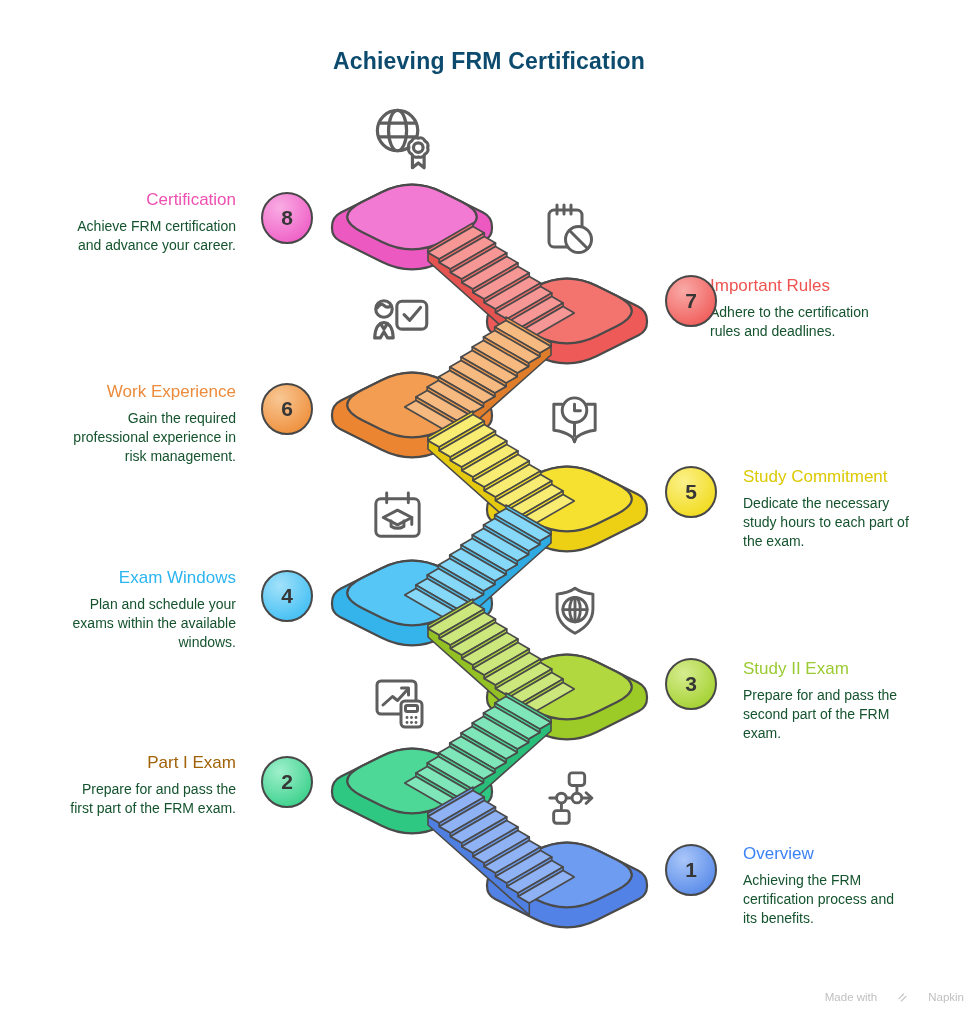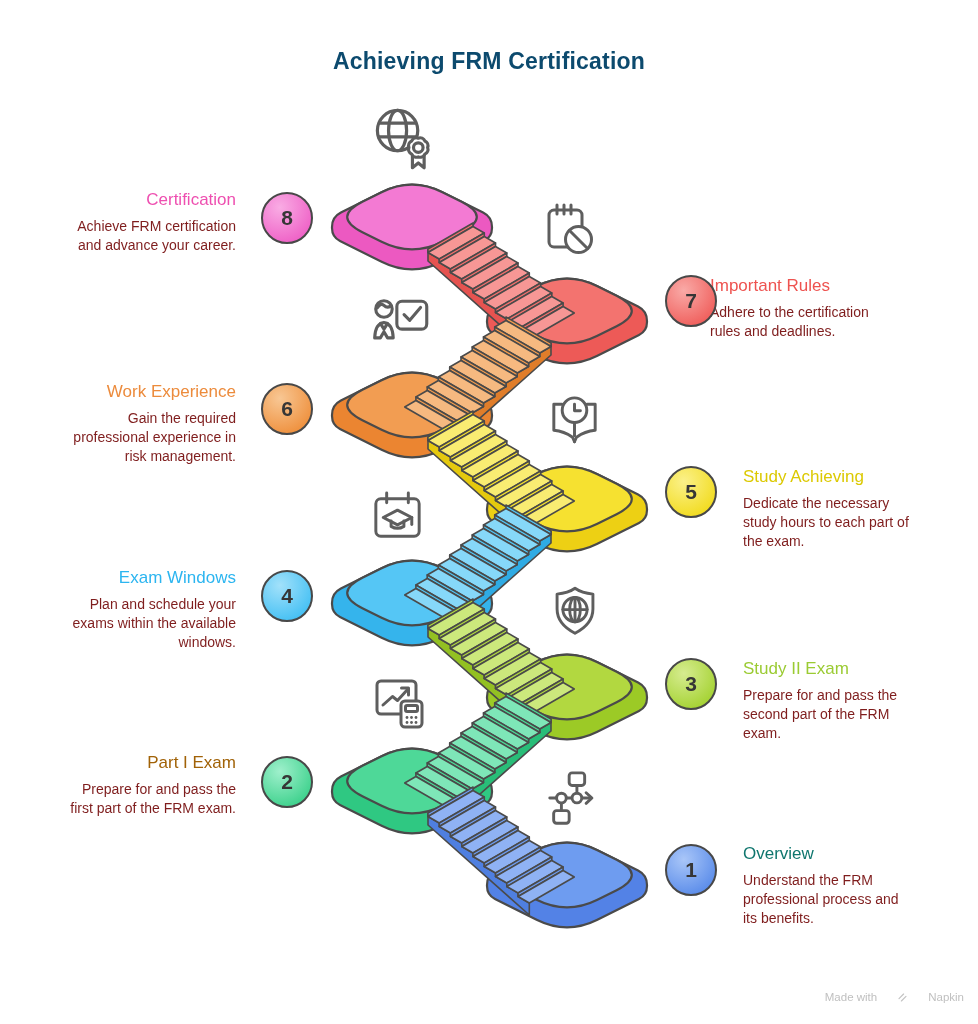--- a/index.html
+++ b/index.html
@@ -14,7 +14,7 @@
   }
   .step-block{position:absolute;}
   .step-title{font-size:17px;font-weight:400;margin-bottom:7px;}
-  .step-desc{font-size:14px;color:#7f1d1d;line-height:1.34;}
+  .step-desc{font-size:14px;color:#14532d;line-height:1.34;}
   .left{text-align:right;}
   .right{text-align:left;}
   .badge{

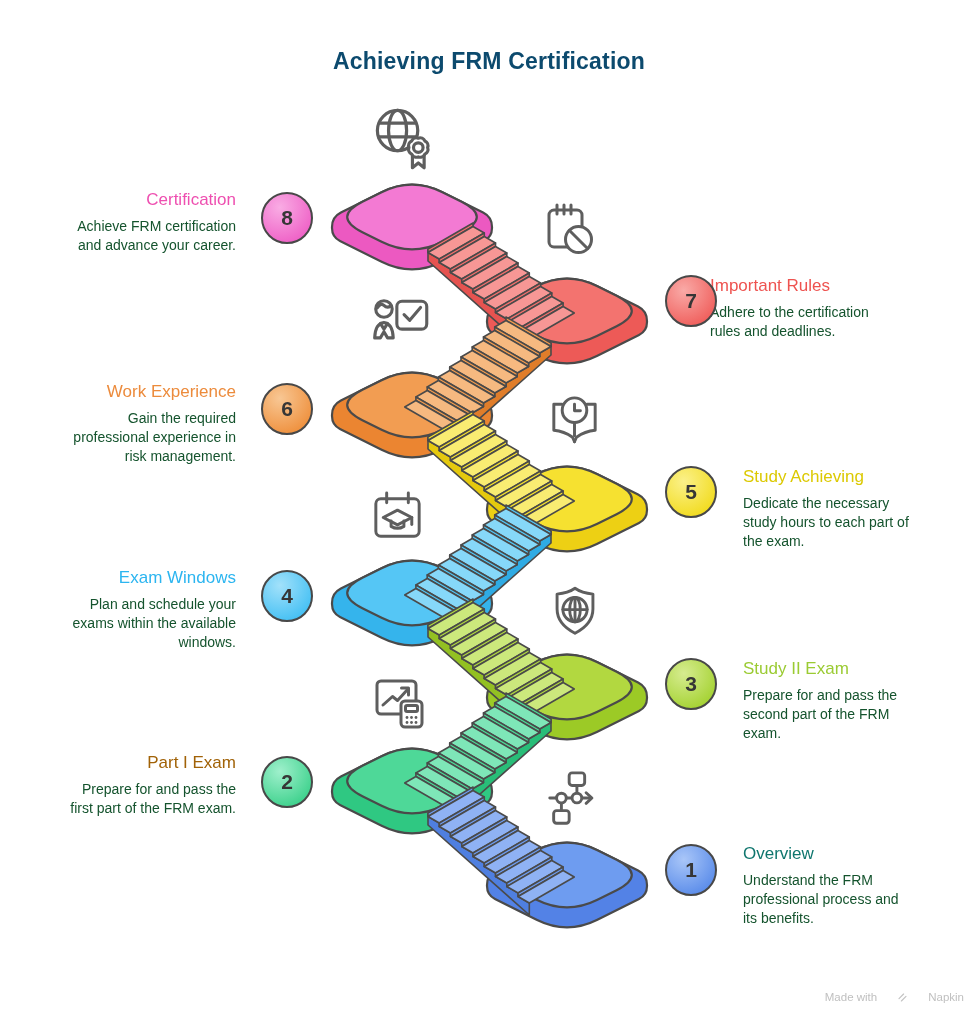--- a/index.html
+++ b/index.html
@@ -322,7 +322,7 @@
   <div class="step-desc">Adhere to the certification rules and deadlines.</div>
 </div>
 <div class="step-block right" style="top:467px;left:743px;width:170px">
-  <div class="step-title" style="color: rgb(220, 201, 2);">Study Achieving</div>
+  <div class="step-title" style="color: rgb(220, 201, 2);">Study Commitment</div>
   <div class="step-desc">Dedicate the necessary study hours to each part of the exam.</div>
 </div>
 <div class="step-block right" style="top:659px;left:743px;width:172px">

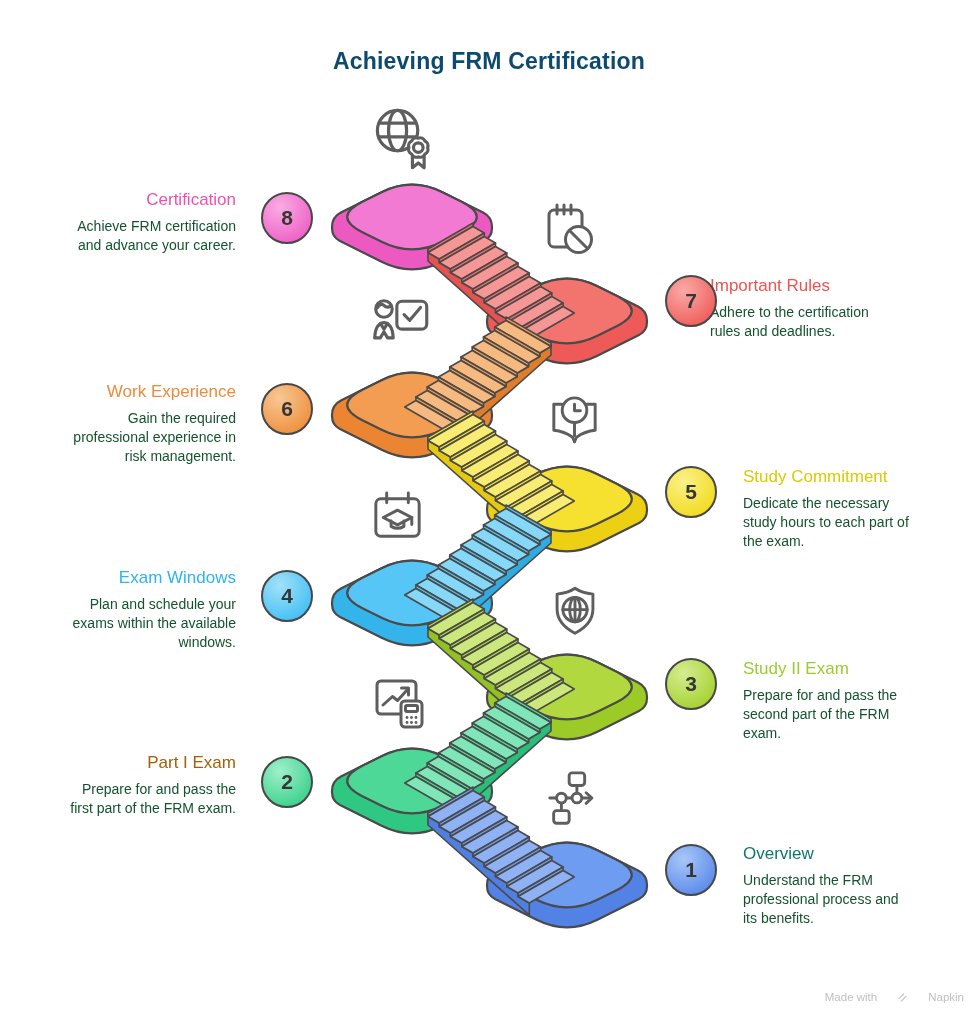--- a/index.html
+++ b/index.html
@@ -330,7 +330,7 @@
   <div class="step-desc">Prepare for and pass the second part of the FRM exam.</div>
 </div>
 <div class="step-block right" style="top:844px;left:743px;width:168px">
-  <div class="step-title" style="color: #0f766e;">Overview</div>
+  <div class="step-title" style="color: #3b82f6;">Overview</div>
   <div class="step-desc">Understand the FRM professional process and its benefits.</div>
 </div>
 

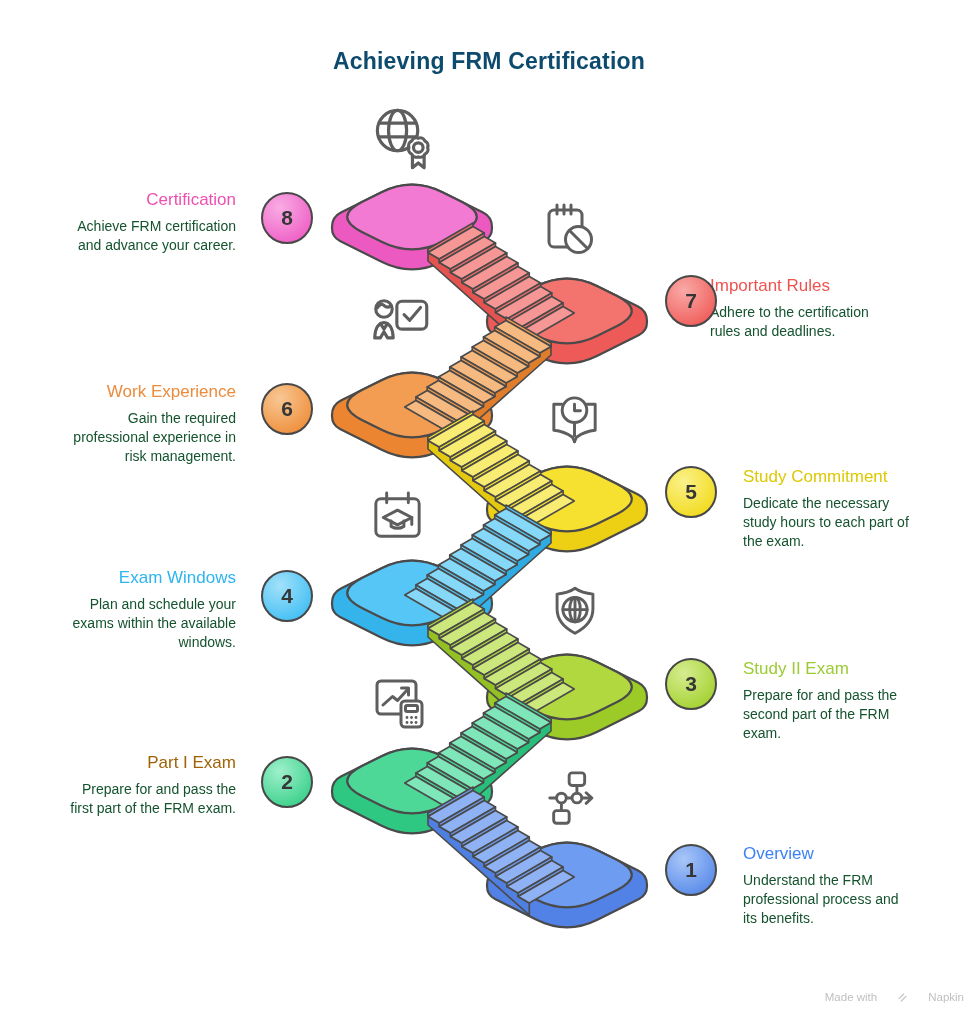--- a/index.html
+++ b/index.html
@@ -331,7 +331,7 @@
 </div>
 <div class="step-block right" style="top:844px;left:743px;width:168px">
   <div class="step-title" style="color: #3b82f6;">Overview</div>
-  <div class="step-desc">Understand the FRM professional process and its benefits.</div>
+  <div class="step-desc">Achieving the FRM certification process and its benefits.</div>
 </div>
 
 <div class="badge" style="left: 261px; top: 192px; background: radial-gradient(circle at 35% 28%, rgb(249, 172, 228) 0%, rgb(239, 99, 199) 78%);">

